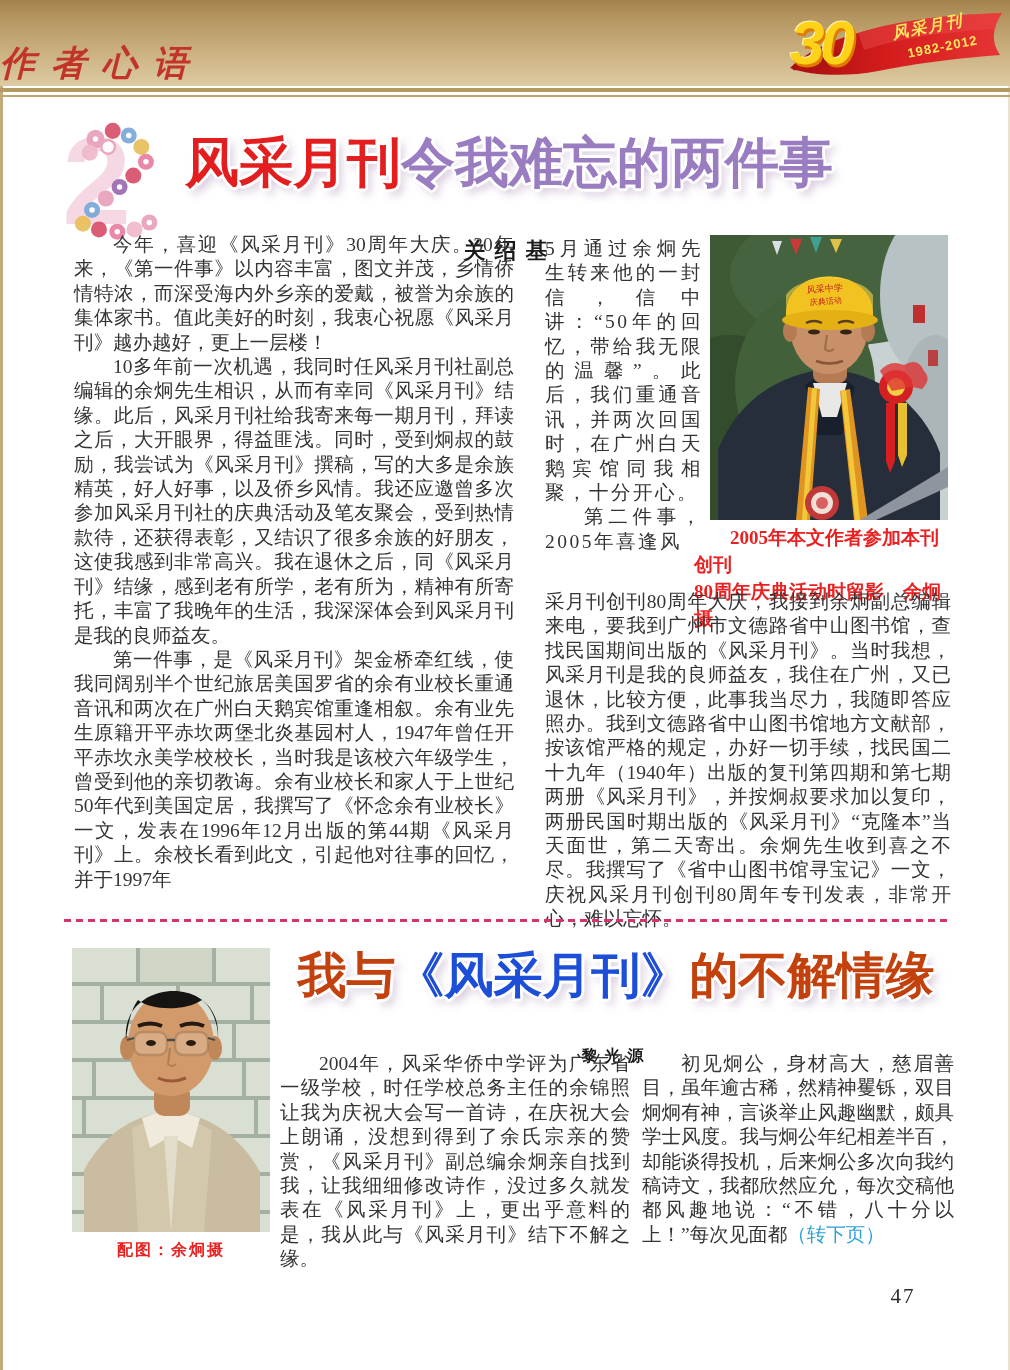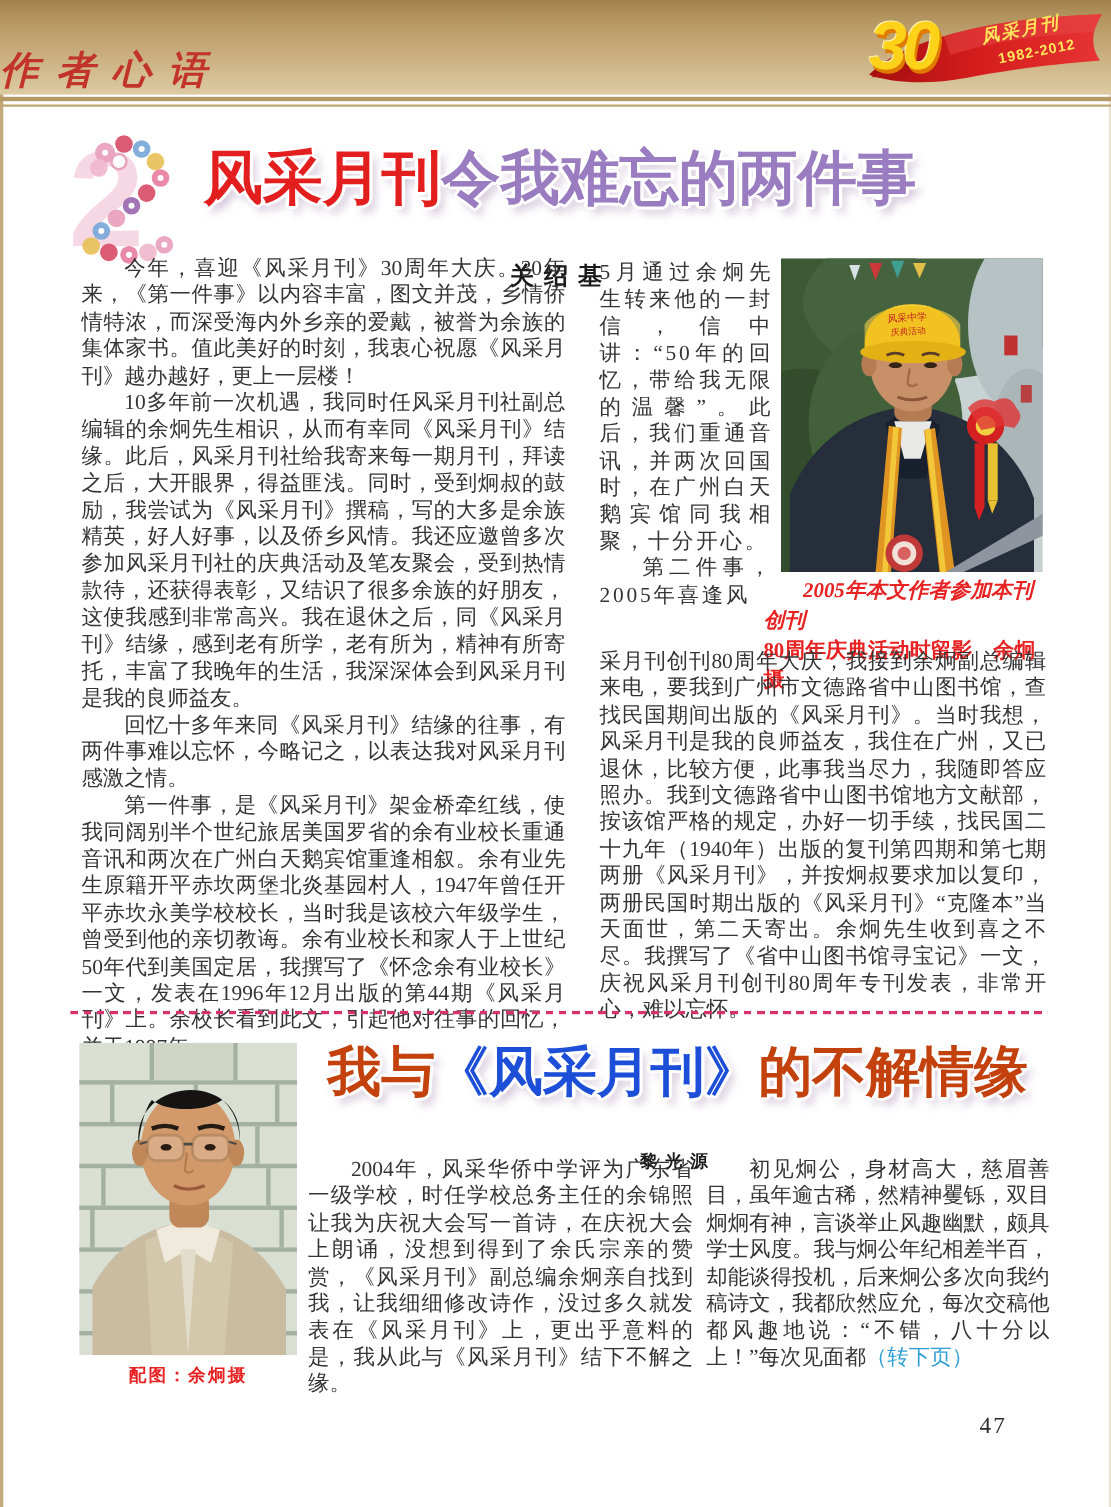--- a/index.html
+++ b/index.html
@@ -90,7 +90,7 @@
     position:absolute;left:694px;top:524px;width:262px;
     color:#e82222;font-size:19px;font-weight:bold;line-height:27px;
   }
-  .caption1 .cap-line1{text-indent:36px;font-style:italic;}
+  .caption1 .cap-line1{text-indent:36px;}
   .caption2{
     position:absolute;left:72px;top:1240px;width:198px;text-align:center;
     color:#e82222;font-size:16px;font-weight:bold;letter-spacing:2px;

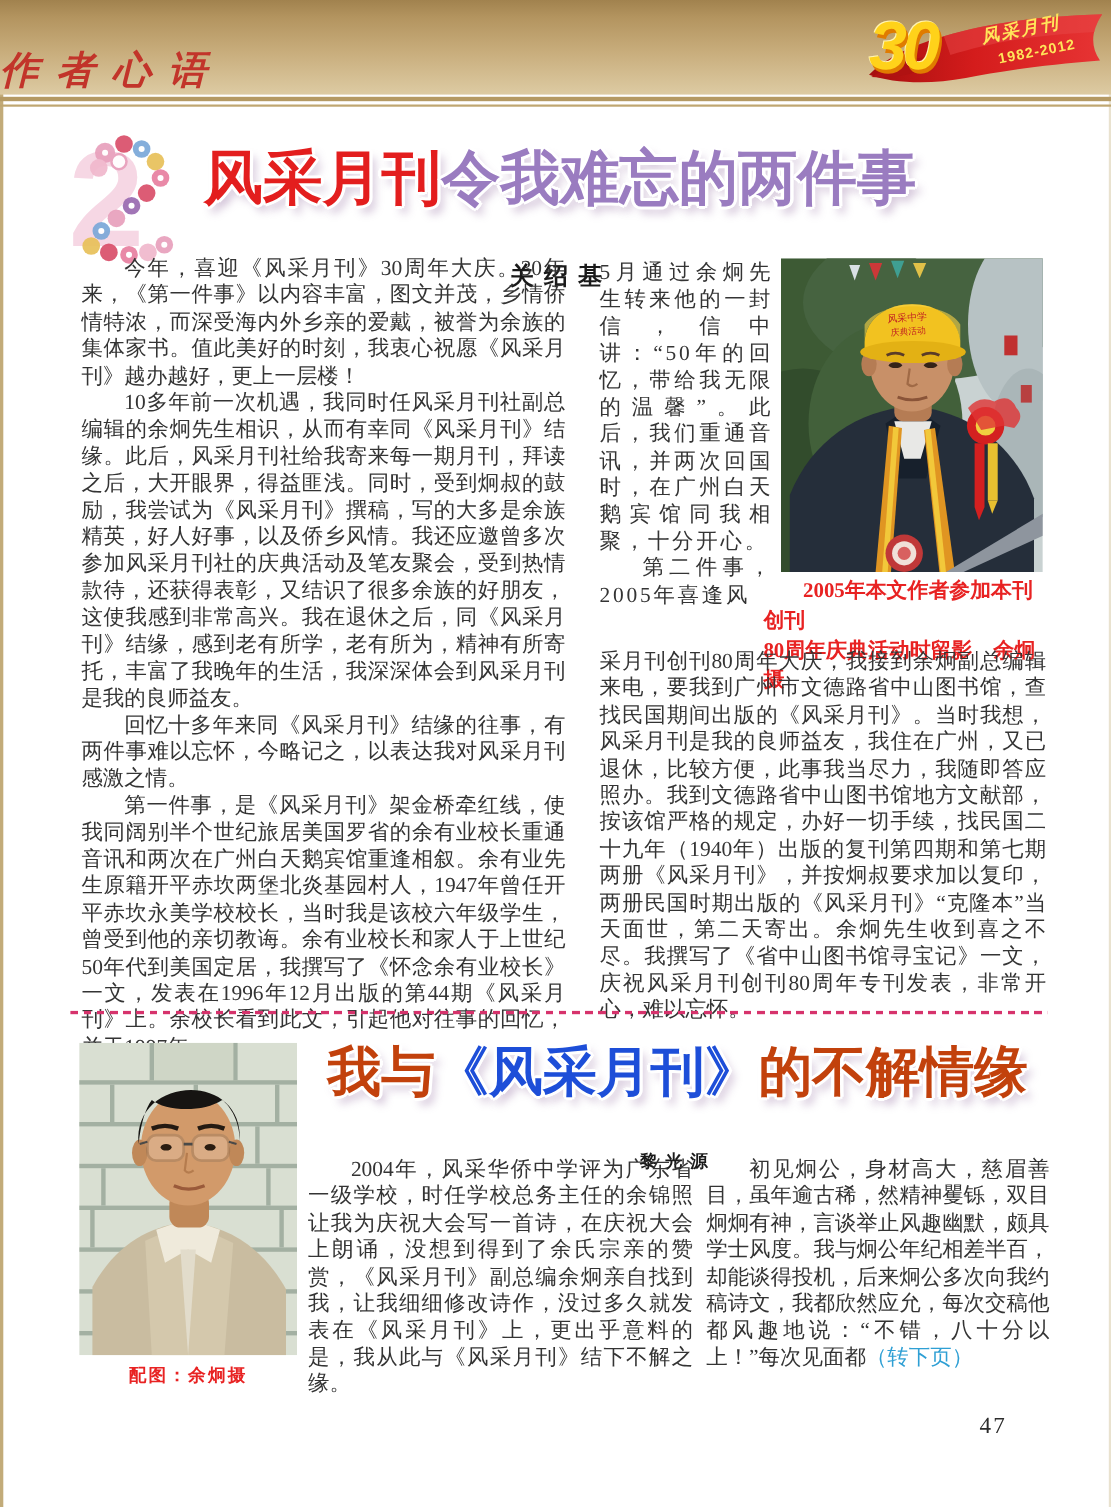--- a/index.html
+++ b/index.html
@@ -175,7 +175,6 @@
     <div class="col-left body-text">
       <p class="indent">今年，喜迎《风采月刊》30周年大庆。30年来，《第一件事》以内容丰富，图文并茂，乡情侨情特浓，而深受海内外乡亲的爱戴，被誉为余族的集体家书。值此美好的时刻，我衷心祝愿《风采月刊》越办越好，更上一层楼！</p>
       <p class="indent">10多年前一次机遇，我同时任风采月刊社副总编辑的余炯先生相识，从而有幸同《风采月刊》结缘。此后，风采月刊社给我寄来每一期月刊，拜读之后，大开眼界，得益匪浅。同时，受到炯叔的鼓励，我尝试为《风采月刊》撰稿，写的大多是余族精英，好人好事，以及侨乡风情。我还应邀曾多次参加风采月刊社的庆典活动及笔友聚会，受到热情款待，还获得表彰，又结识了很多余族的好朋友，这使我感到非常高兴。我在退休之后，同《风采月刊》结缘，感到老有所学，老有所为，精神有所寄托，丰富了我晚年的生活，我深深体会到风采月刊是我的良师益友。</p>
-      <p class="indent">回忆十多年来同《风采月刊》结缘的往事，有两件事难以忘怀，今略记之，以表达我对风采月刊感激之情。</p>
       <p class="indent">第一件事，是《风采月刊》架金桥牵红线，使我同阔别半个世纪旅居美国罗省的余有业校长重通音讯和两次在广州白天鹅宾馆重逢相叙。余有业先生原籍开平赤坎两堡北炎基园村人，1947年曾任开平赤坎永美学校校长，当时我是该校六年级学生，曾受到他的亲切教诲。余有业校长和家人于上世纪50年代到美国定居，我撰写了《怀念余有业校长》一文，发表在1996年12月出版的第44期《风采月刊》上。余校长看到此文，引起他对往事的回忆，并于1997年</p>
     </div>
 

